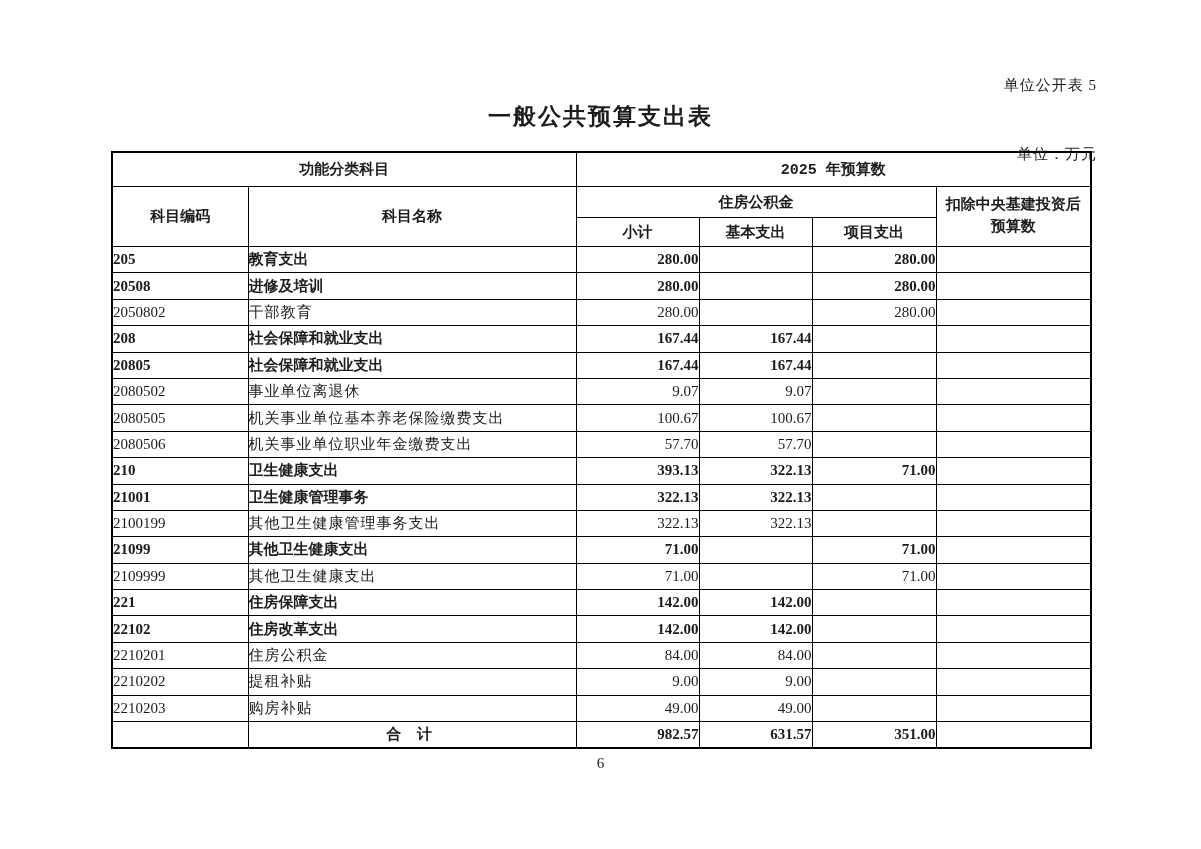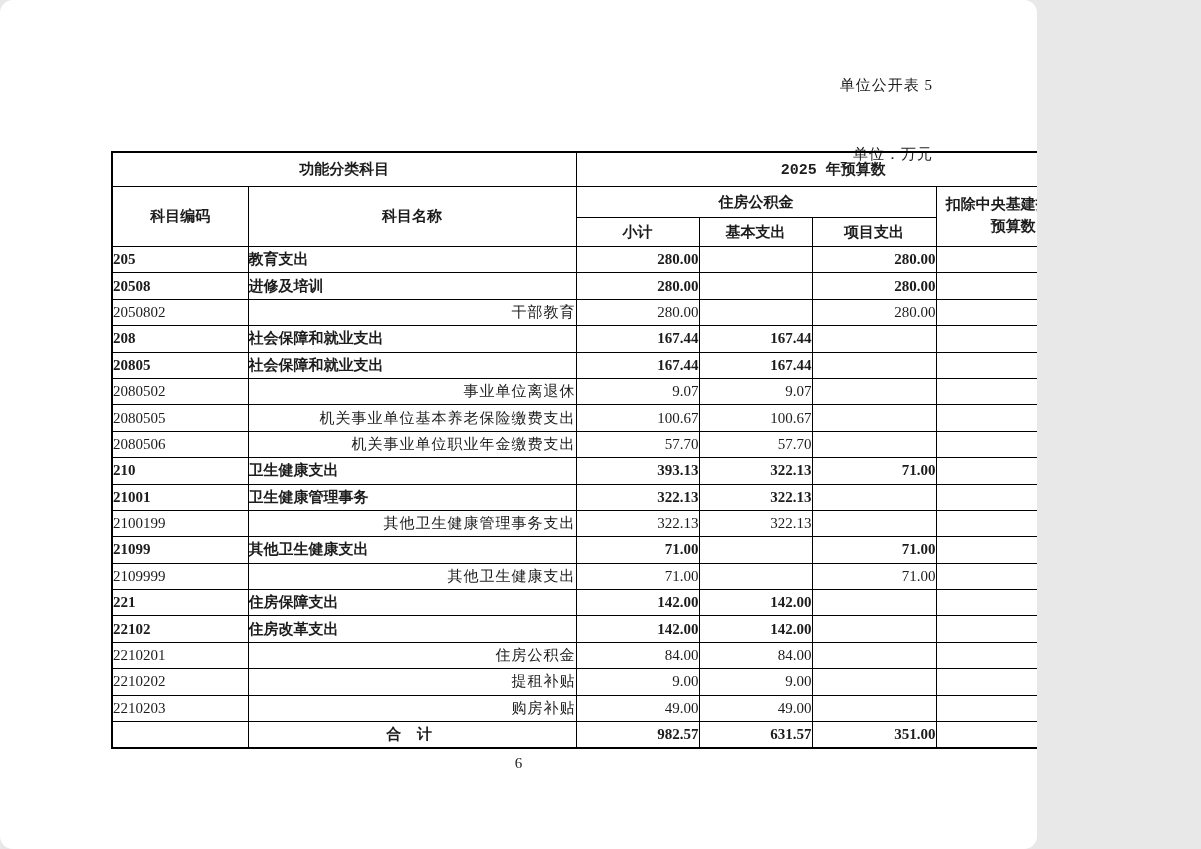--- a/index.html
+++ b/index.html
@@ -5,13 +5,12 @@
   html, body { margin: 0; padding: 0; background: #e8e8e8; }
   .page {
     position: relative;
-    width: 1037px;
+    width: 1201px;
     height: 849px;
     background: #ffffff;
     font-family: "Liberation Serif", "DejaVu Serif", serif;
     color: #1c1c1c;
     overflow: hidden;
-    border-radius: 13px;
   }
   .sheet-label {
     position: absolute;

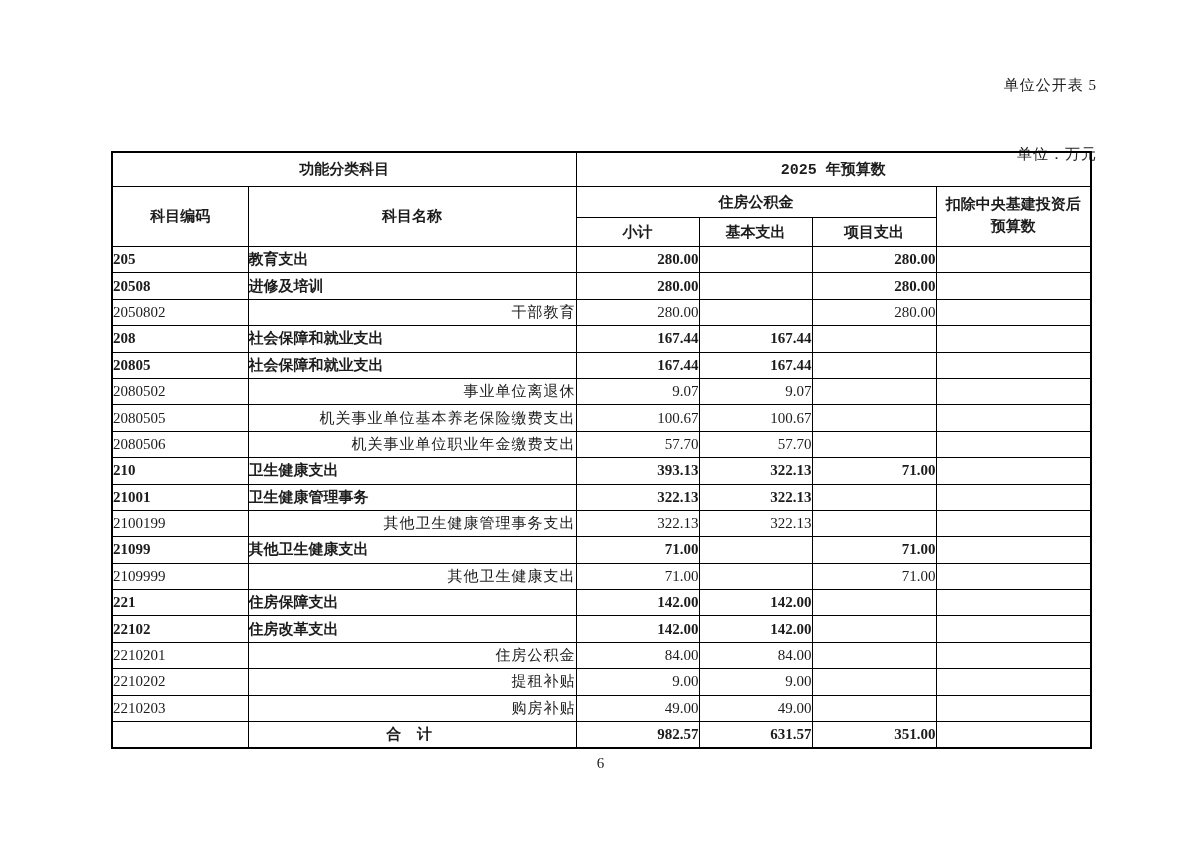--- a/index.html
+++ b/index.html
@@ -89,6 +89,7 @@
 
   <div class="sheet-label">单位公开表 5</div>
 
+  <div class="doc-title">一般公共预算支出表</div>
 
   <div class="unit-label">单位：万元</div>
 

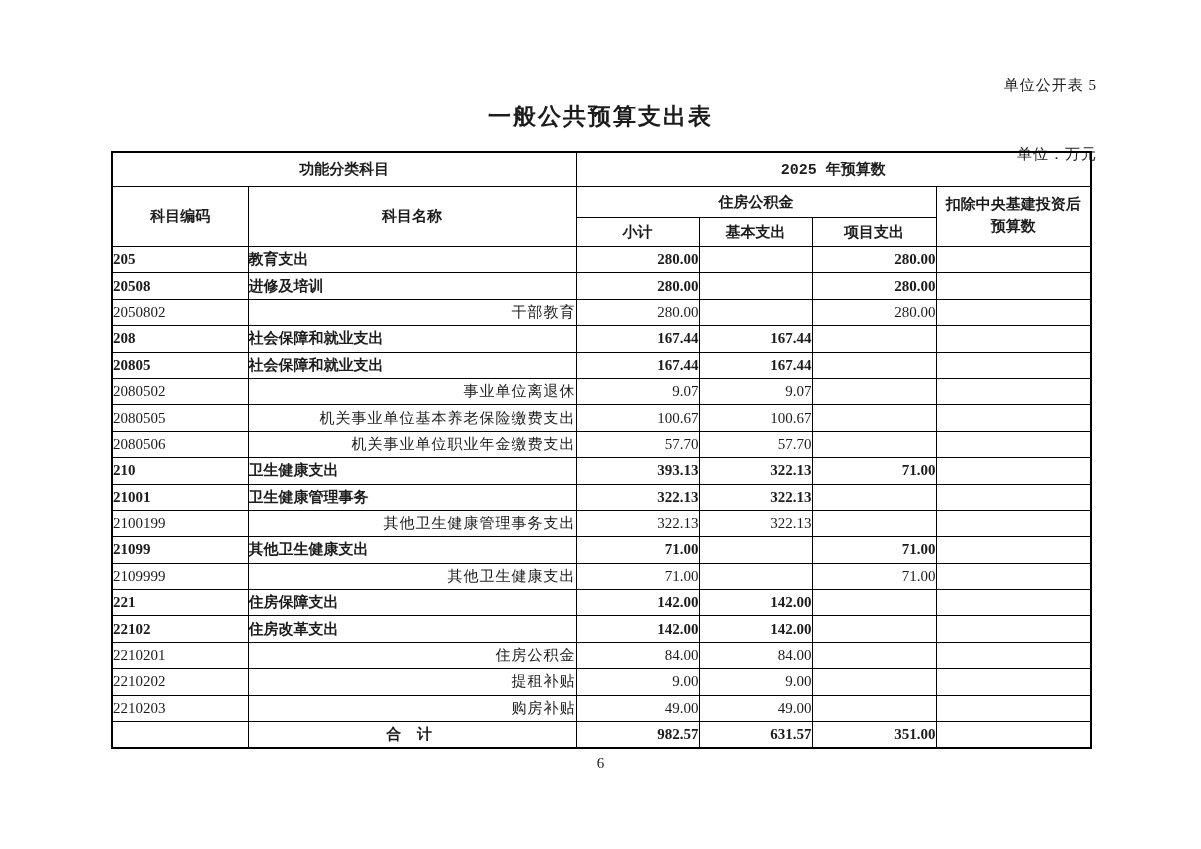--- a/index.html
+++ b/index.html
@@ -66,7 +66,7 @@
   td.name { text-align: left; margin-top: 29px; }
   td.num  { text-align: right; padding-right: 9px; }
   tr.bold td { font-weight: bold; }
-  tr.normal td.name { letter-spacing: 1px; text-align: right; }
+  tr.normal td.name { letter-spacing: 1px; }
   .indent-0 { padding-left: 7px; }
   .indent-1 { padding-left: 24px; }
   .indent-2 { padding-left: 40px; }

